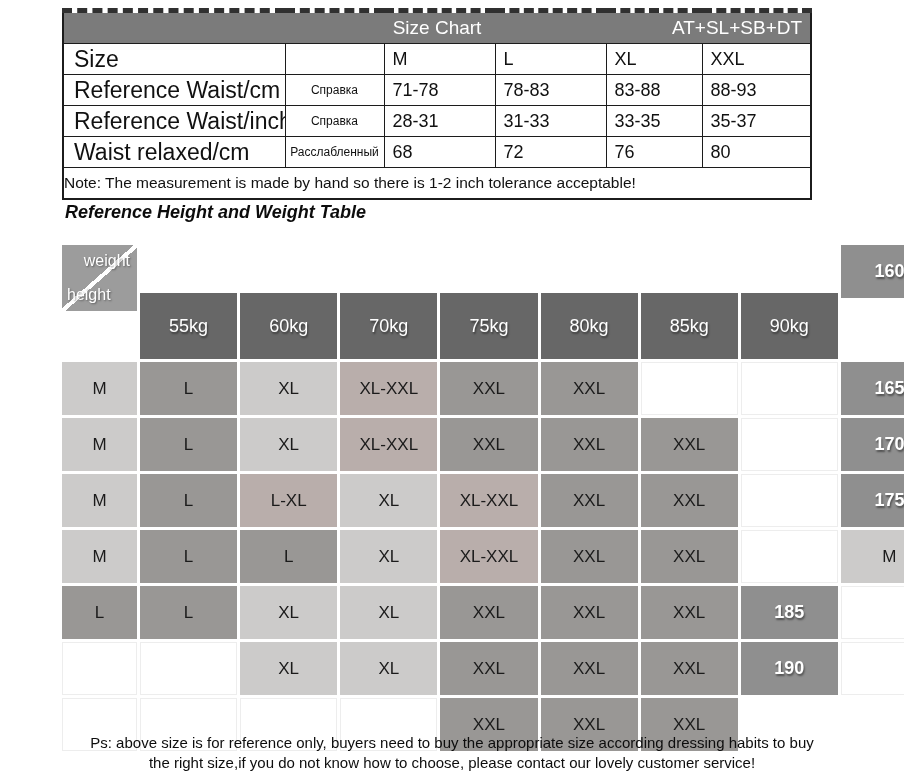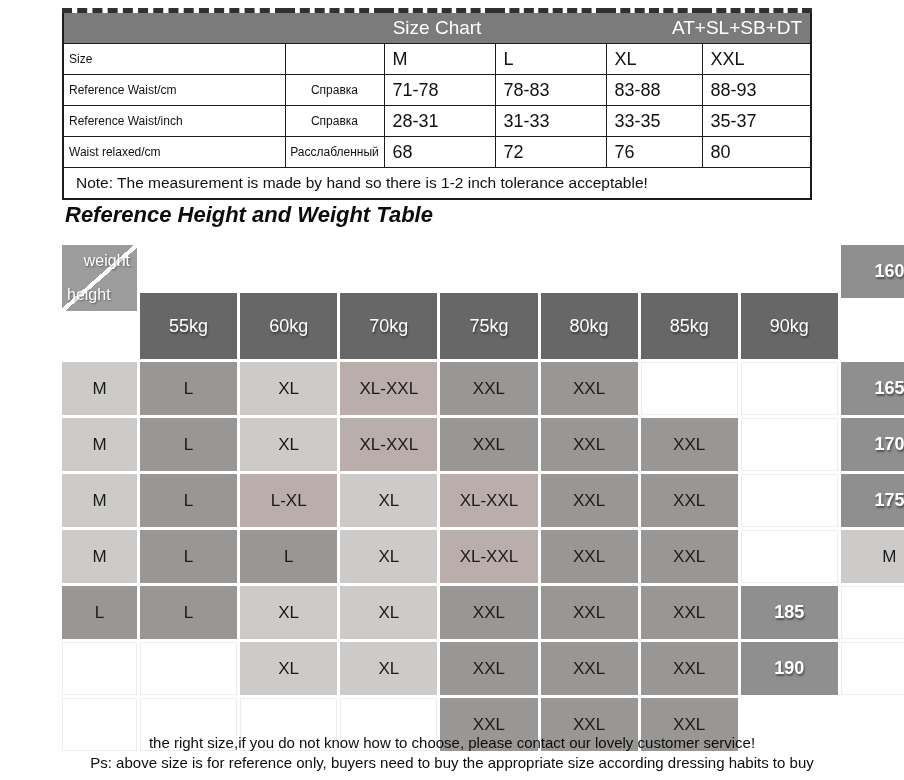--- a/index.html
+++ b/index.html
@@ -21,7 +21,7 @@
   .sc-code{position:absolute;right:8px;top:50%;transform:translateY(-50%);
     color:#fff;font-size:19px;}
   .sc-table tr{height:31px;}
-  td.sc-label{padding-left:5px;font-size:12px;}
+  td.sc-label{padding-left:10px;font-size:23px;}
   td.sc-ru{text-align:center;font-size:12px;}
   td.sc-val{padding-left:8px;font-size:18px;}
   td.sc-note{padding:6px 12px;font-size:15.5px;white-space:normal;}

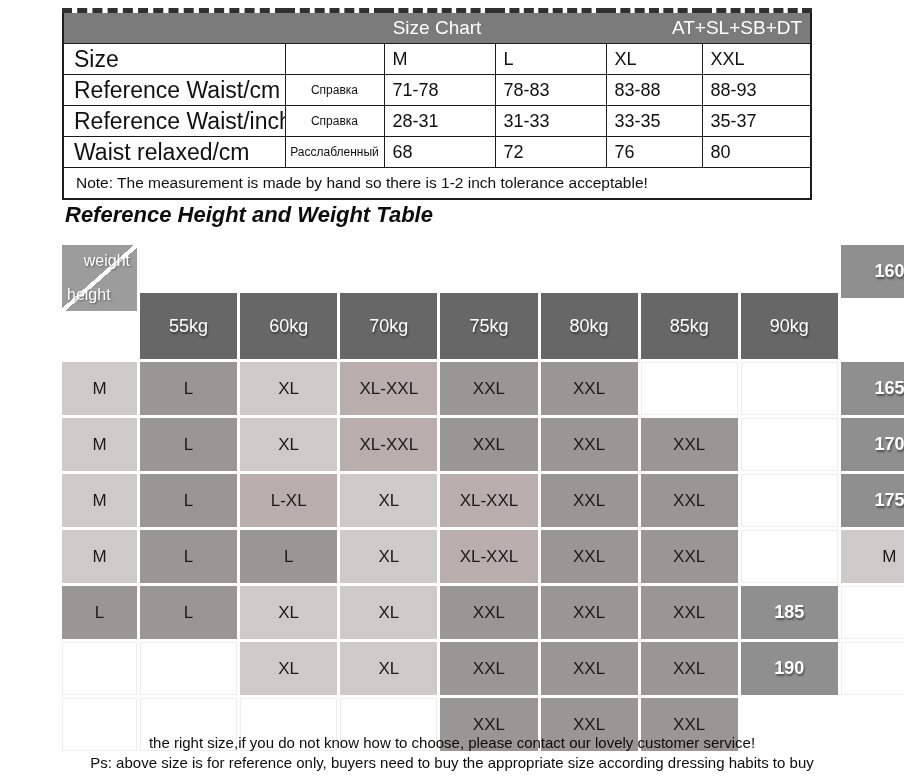--- a/index.html
+++ b/index.html
@@ -24,7 +24,7 @@
   td.sc-label{padding-left:10px;font-size:23px;}
   td.sc-ru{text-align:center;font-size:12px;}
   td.sc-val{padding-left:8px;font-size:18px;}
-  td.sc-note{padding:6px 12px;font-size:15.5px;white-space:normal;}
+  td.sc-note{padding:6px 0;font-size:15.5px;white-space:normal;}
 
   
   .hw-heading{position:absolute;left:65px;top:202px;margin:0;

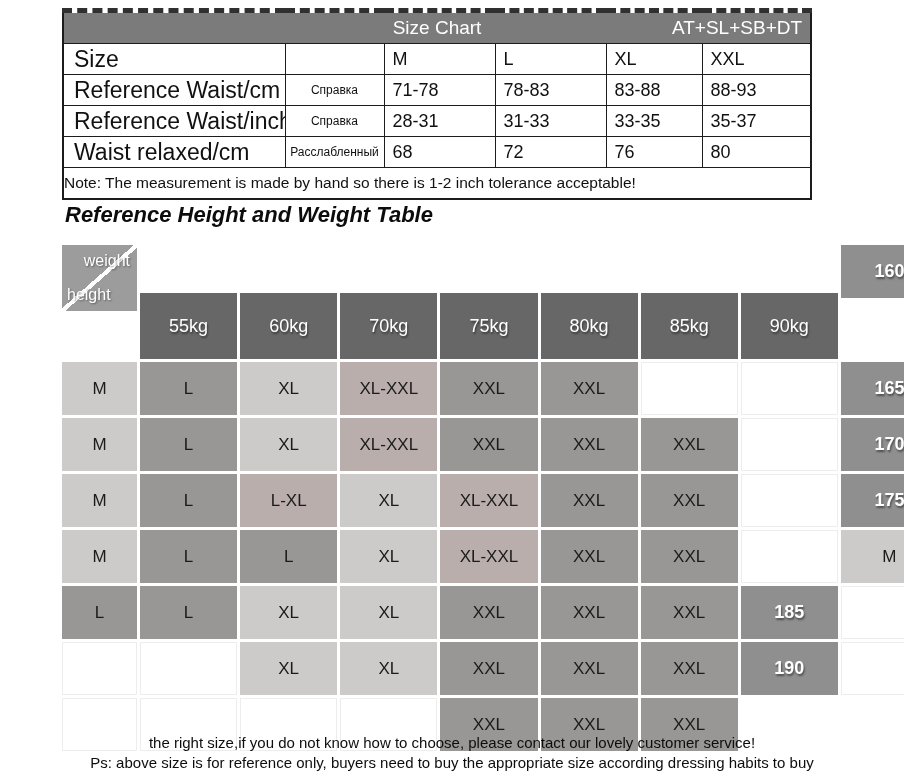--- a/index.html
+++ b/index.html
@@ -28,7 +28,7 @@
 
   
   .hw-heading{position:absolute;left:65px;top:202px;margin:0;
-    font-size:22px;font-style:italic;font-weight:bold;color:#0c0c0c;}
+    font-size:18px;font-style:italic;font-weight:bold;color:#0c0c0c;}
 
   
   .hw-grid{position:absolute;left:62px;top:245px;width:876px;

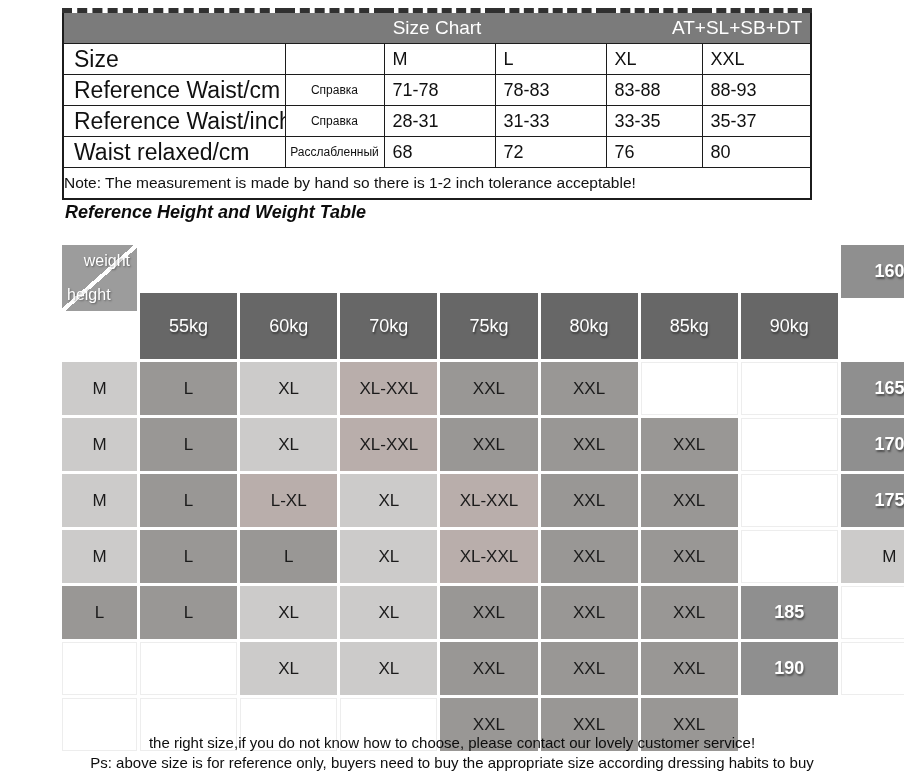--- a/index.html
+++ b/index.html
@@ -195,8 +195,8 @@
     </div>
 
   <div class="footer">
+    <div>Ps: above size is for reference only, buyers need to buy the appropriate size according dressing habits to buy</div>
     <div>the right size,if you do not know how to choose, please contact our lovely customer service!</div>
-    <div>Ps: above size is for reference only, buyers need to buy the appropriate size according dressing habits to buy</div>
   </div>
 
 </div>

